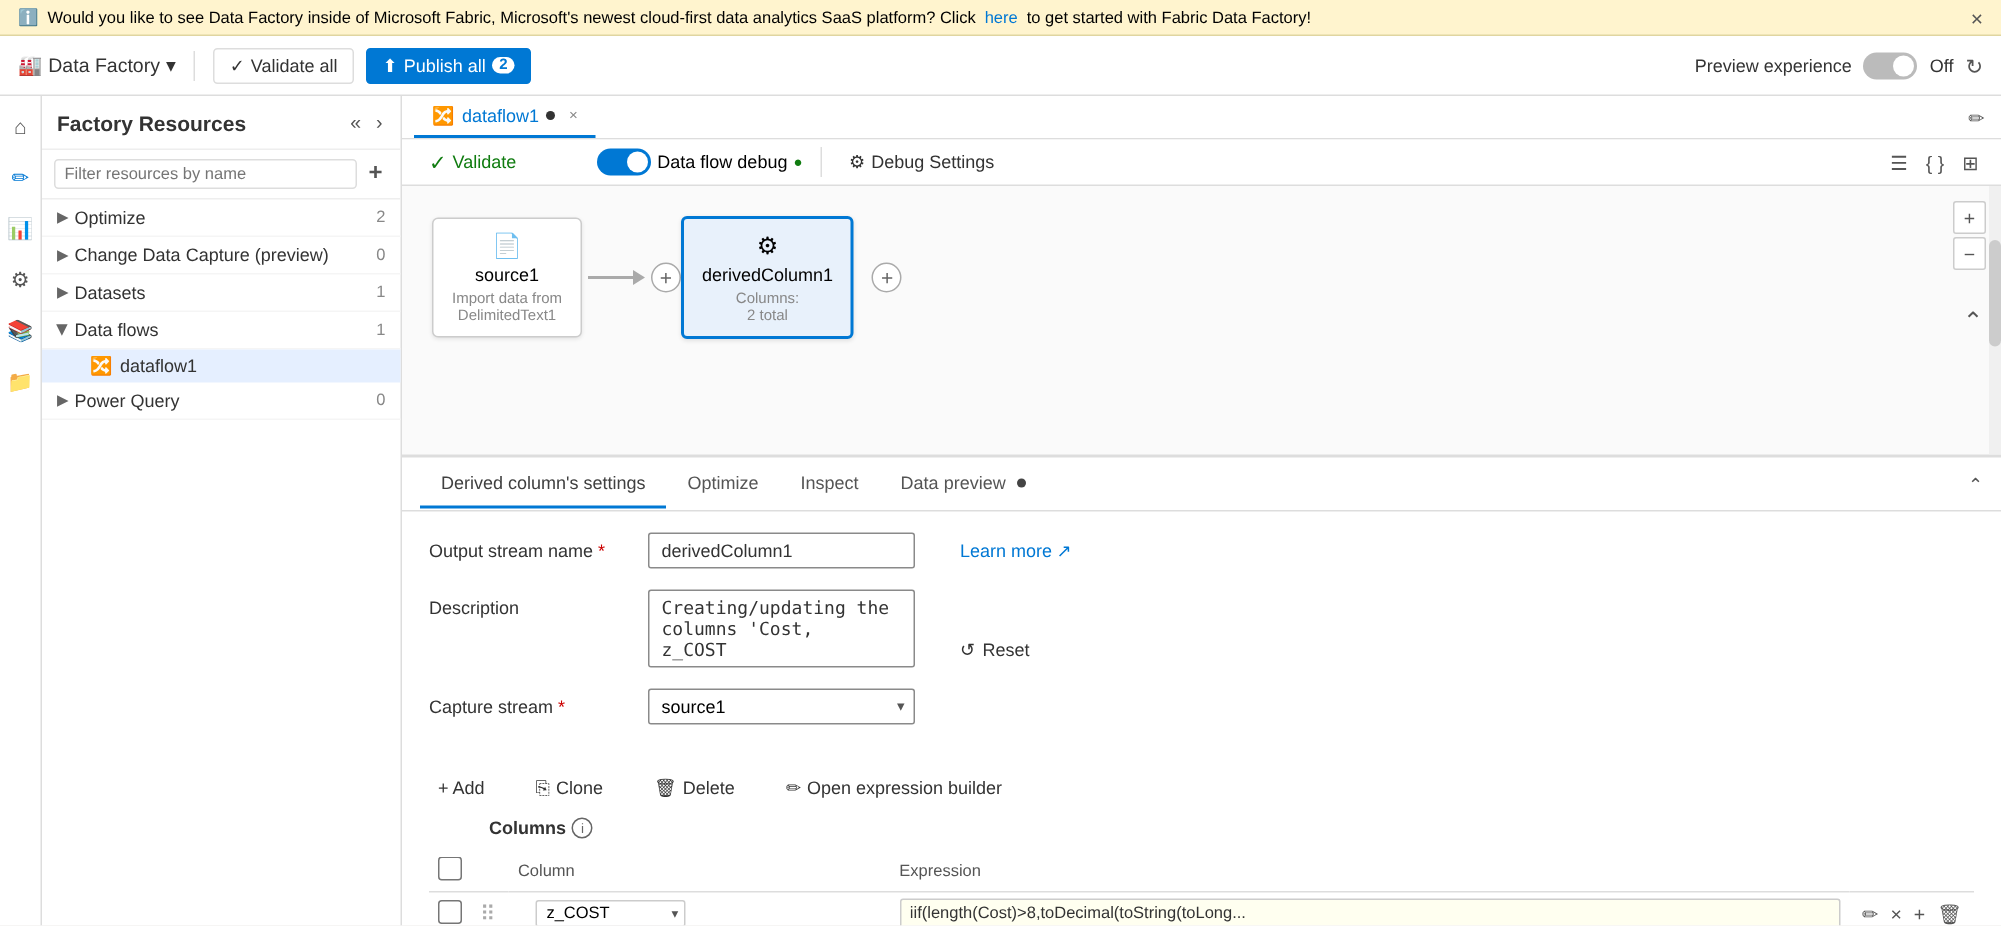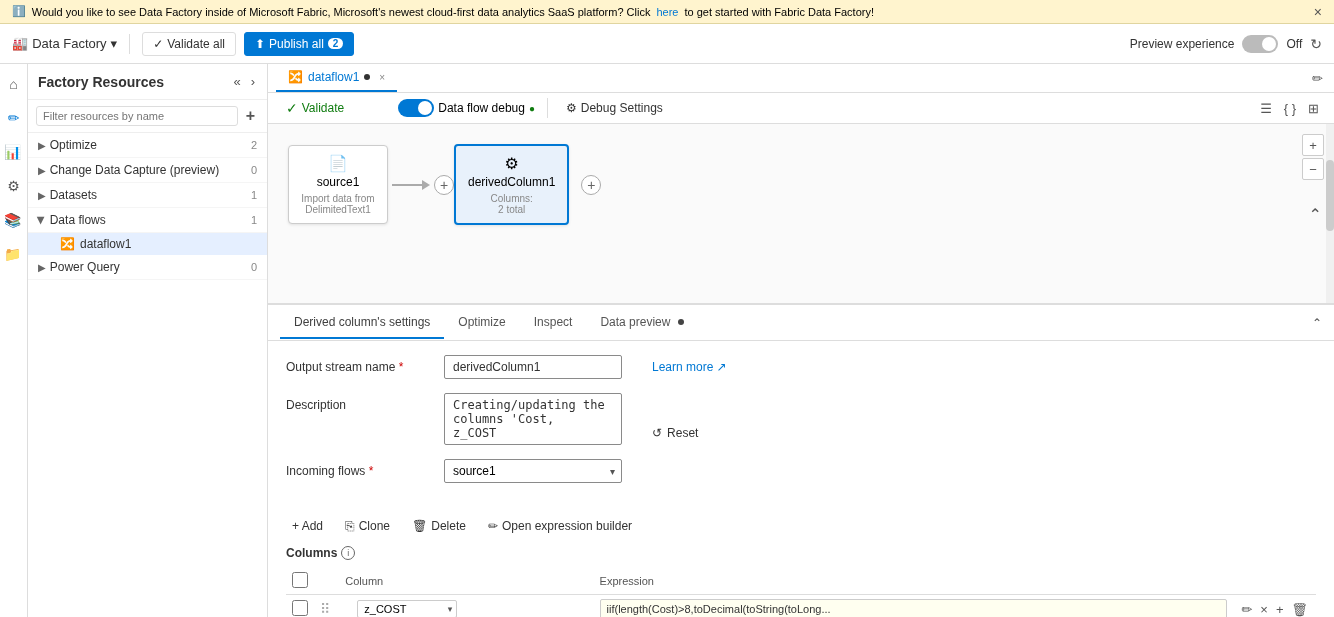--- a/index.html
+++ b/index.html
@@ -239,7 +239,7 @@
     }
 
     .form-row {
-      display: flex; align-items: flex-start; margin-bottom: 14px; gap: 18px;
+      display: flex; align-items: flex-start; margin-bottom: 14px; gap: 6px;
     }
     .form-label {
       width: 140px; font-size: 12px; color: #333; padding-top: 5px; flex-shrink: 0;

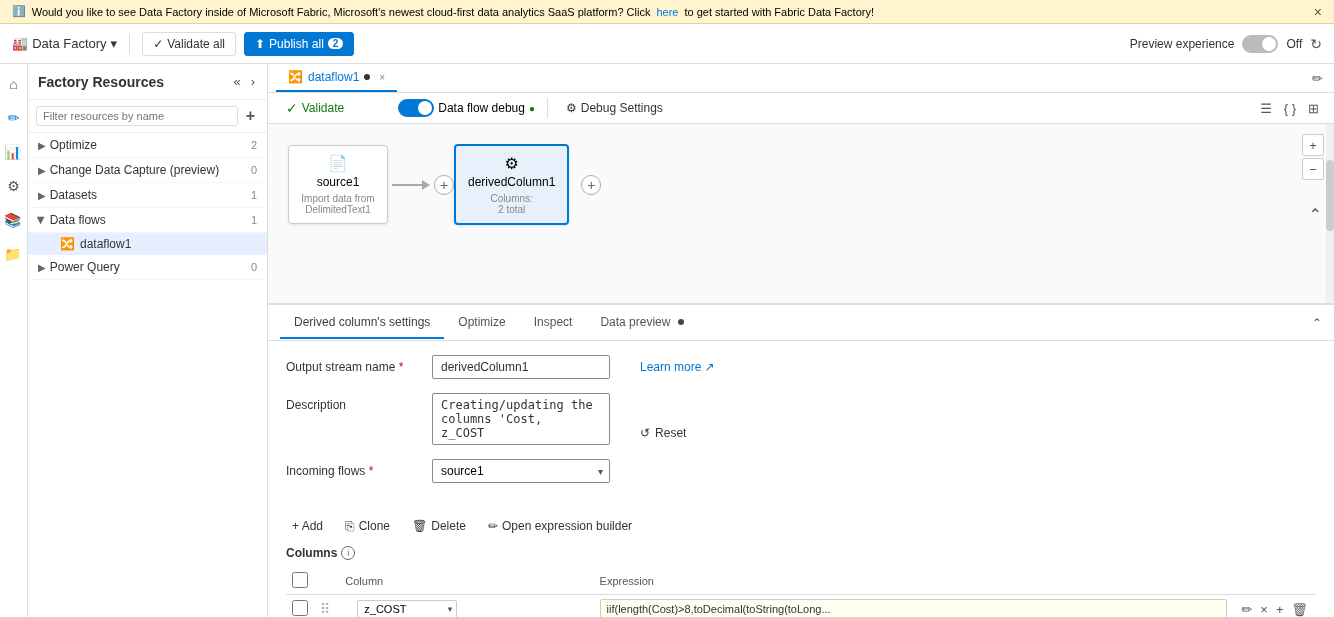--- a/index.html
+++ b/index.html
@@ -526,7 +526,7 @@
 
             <div class="form-row">
               <div class="form-label">
-                <span>Incoming flows</span>
+                <span>Capture stream</span>
                 <span class="required"> *</span>
               </div>
               <div class="form-select-wrapper">

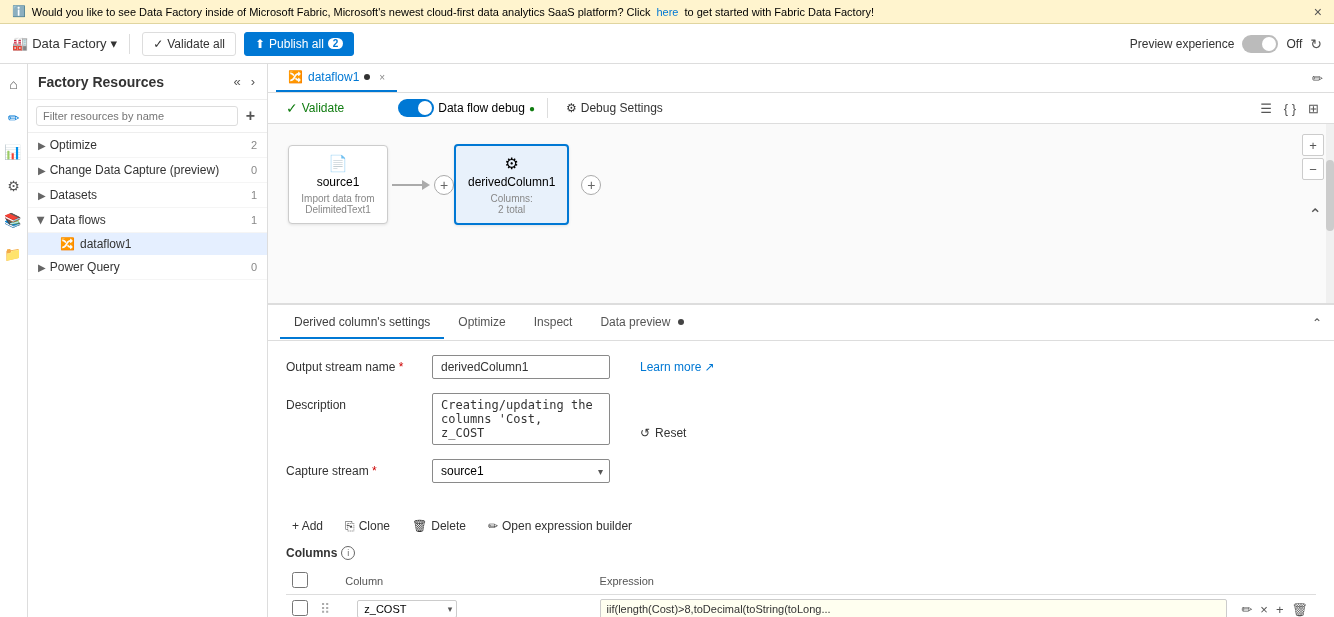--- a/index.html
+++ b/index.html
@@ -268,7 +268,7 @@
 
     
     .action-row {
-      display: flex; align-items: center; gap: 10px; margin-bottom: 10px; padding: 0 18px;
+      display: flex; align-items: center; gap: 22px; margin-bottom: 10px; padding: 0 18px;
     }
     .action-btn {
       display: flex; align-items: center; gap: 4px; cursor: pointer; font-size: 12px; color: #333;

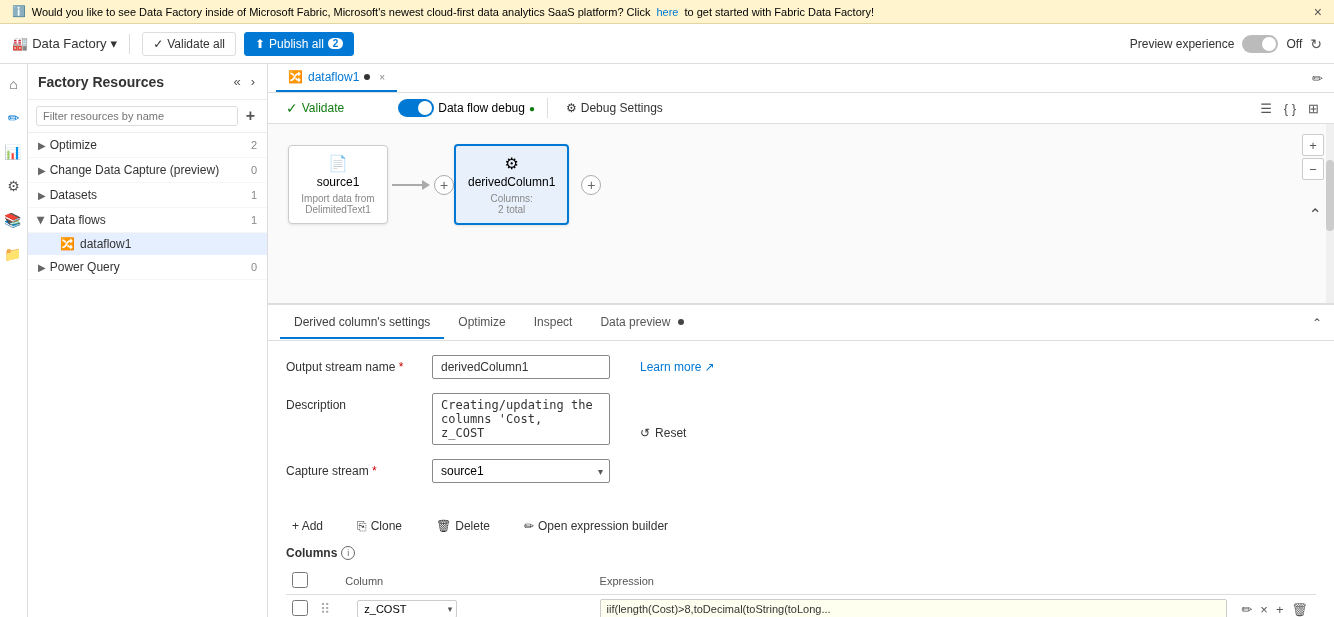--- a/index.html
+++ b/index.html
@@ -277,7 +277,7 @@
 
     
     .columns-section { padding: 0 18px; }
-    .columns-header { display: flex; align-items: flex-start; margin-bottom: 8px; gap: 4px; }
+    .columns-header { display: flex; align-items: flex-start; margin-bottom: 8px; gap: 4px; margin-left: 40px; }
     .columns-header-label { font-size: 12px; font-weight: 600; color: #333; }
     .info-icon { width: 14px; height: 14px; border-radius: 50%; border: 1px solid #666; display: inline-flex; align-items: center; justify-content: center; font-size: 9px; color: #666; cursor: pointer; }
 

